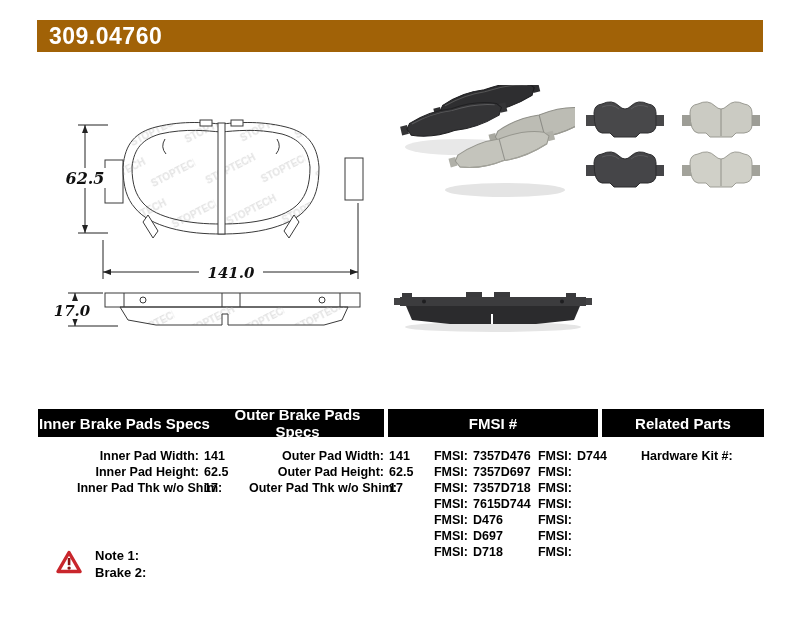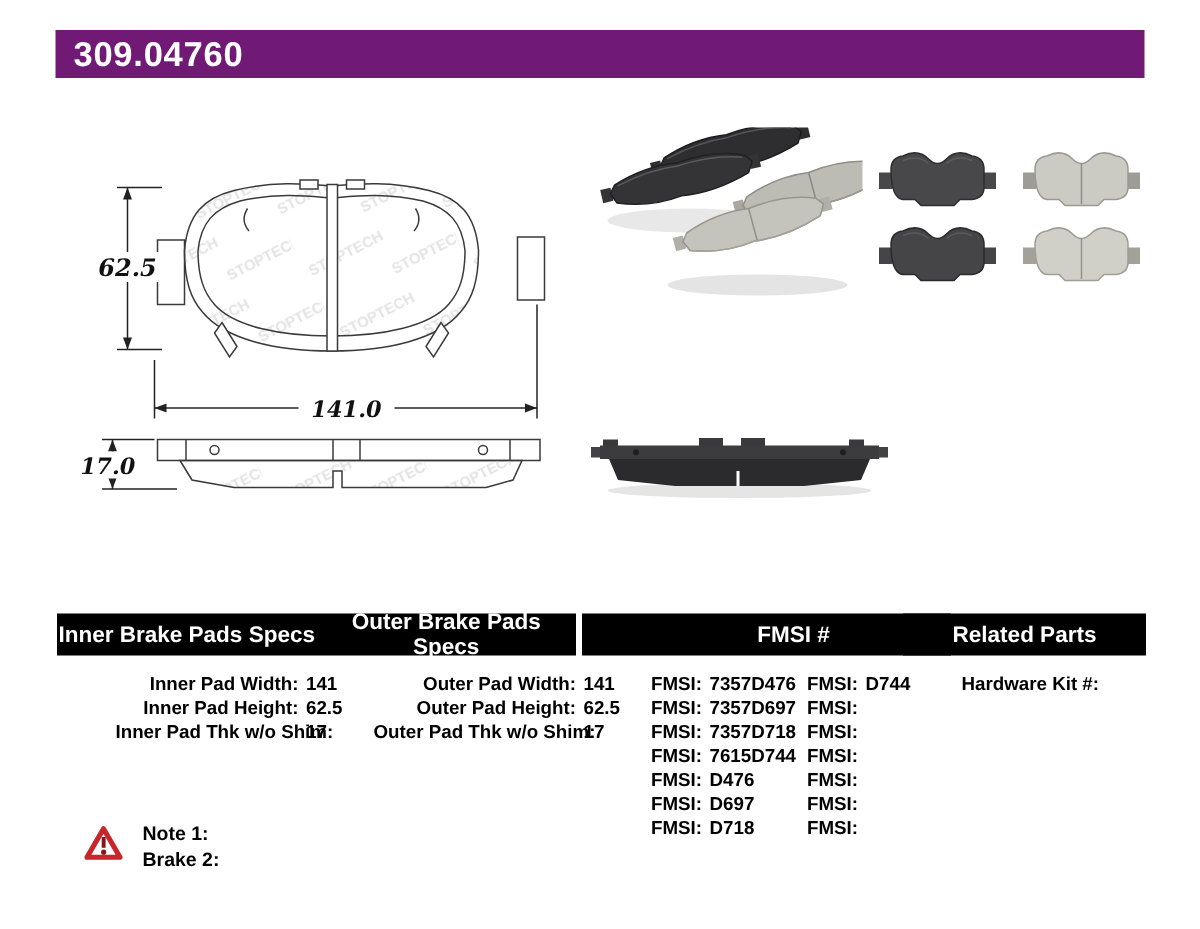--- a/index.html
+++ b/index.html
@@ -11,7 +11,7 @@
 
   
   .topbar {
-    left:37px; top:20px; width:726px; height:32px; background:#701a75;
+    left:37px; top:20px; width:726px; height:32px; background:#a16207;
     color:#fff; display:flex; justify-content:space-between; align-items:center;
     padding:0 10px 0 12px; box-sizing:border-box;
   }

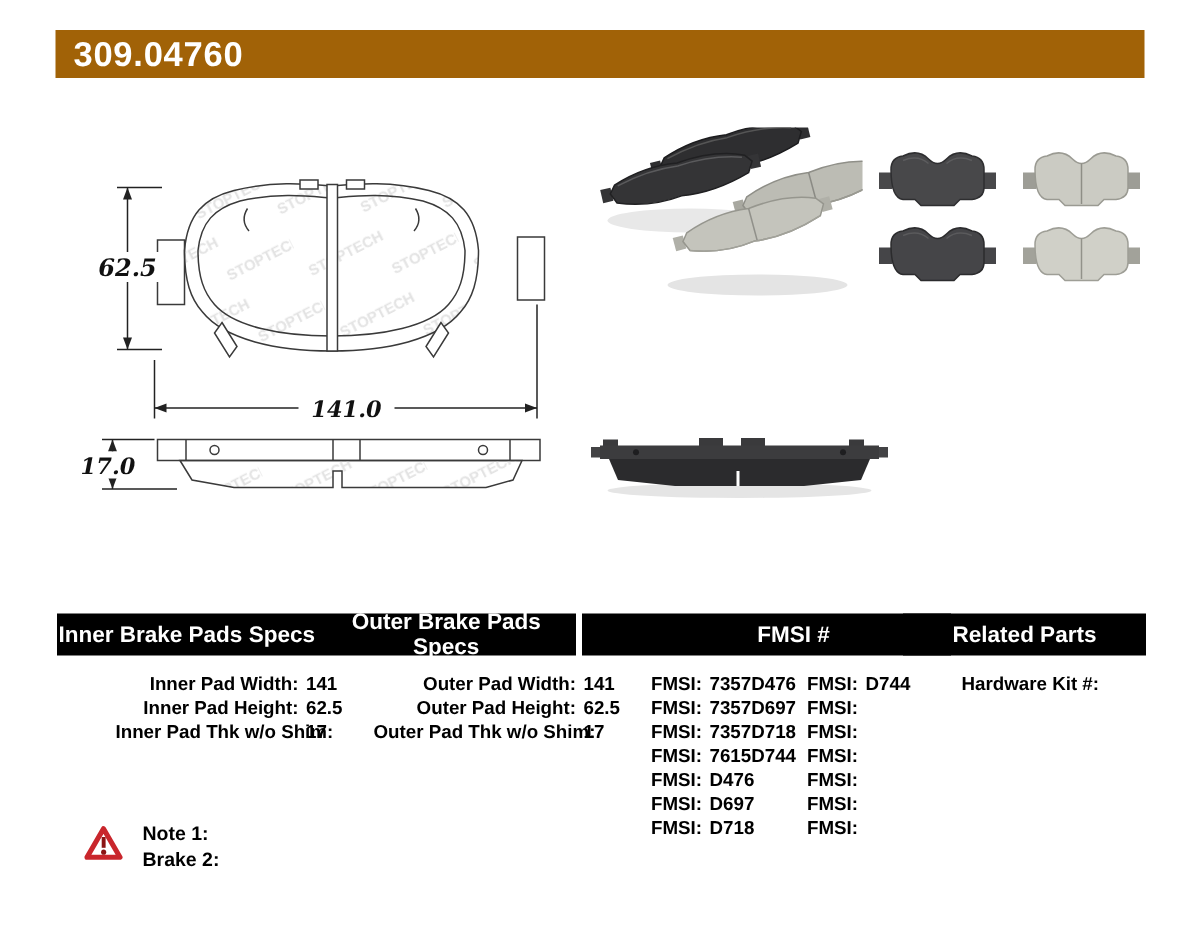--- a/index.html
+++ b/index.html
@@ -205,7 +205,7 @@
   <span>Inner Brake Pads Specs</span>
   <span>Outer Brake Pads Specs</span>
 </div>
-<div class="theader" style="left:388px; width:210px;padding-left:36px;">
+<div class="theader" style="left:388px; width:210px;">
   <span>FMSI #</span>
 </div>
 <div class="theader" style="left:602px; width:162px;">

